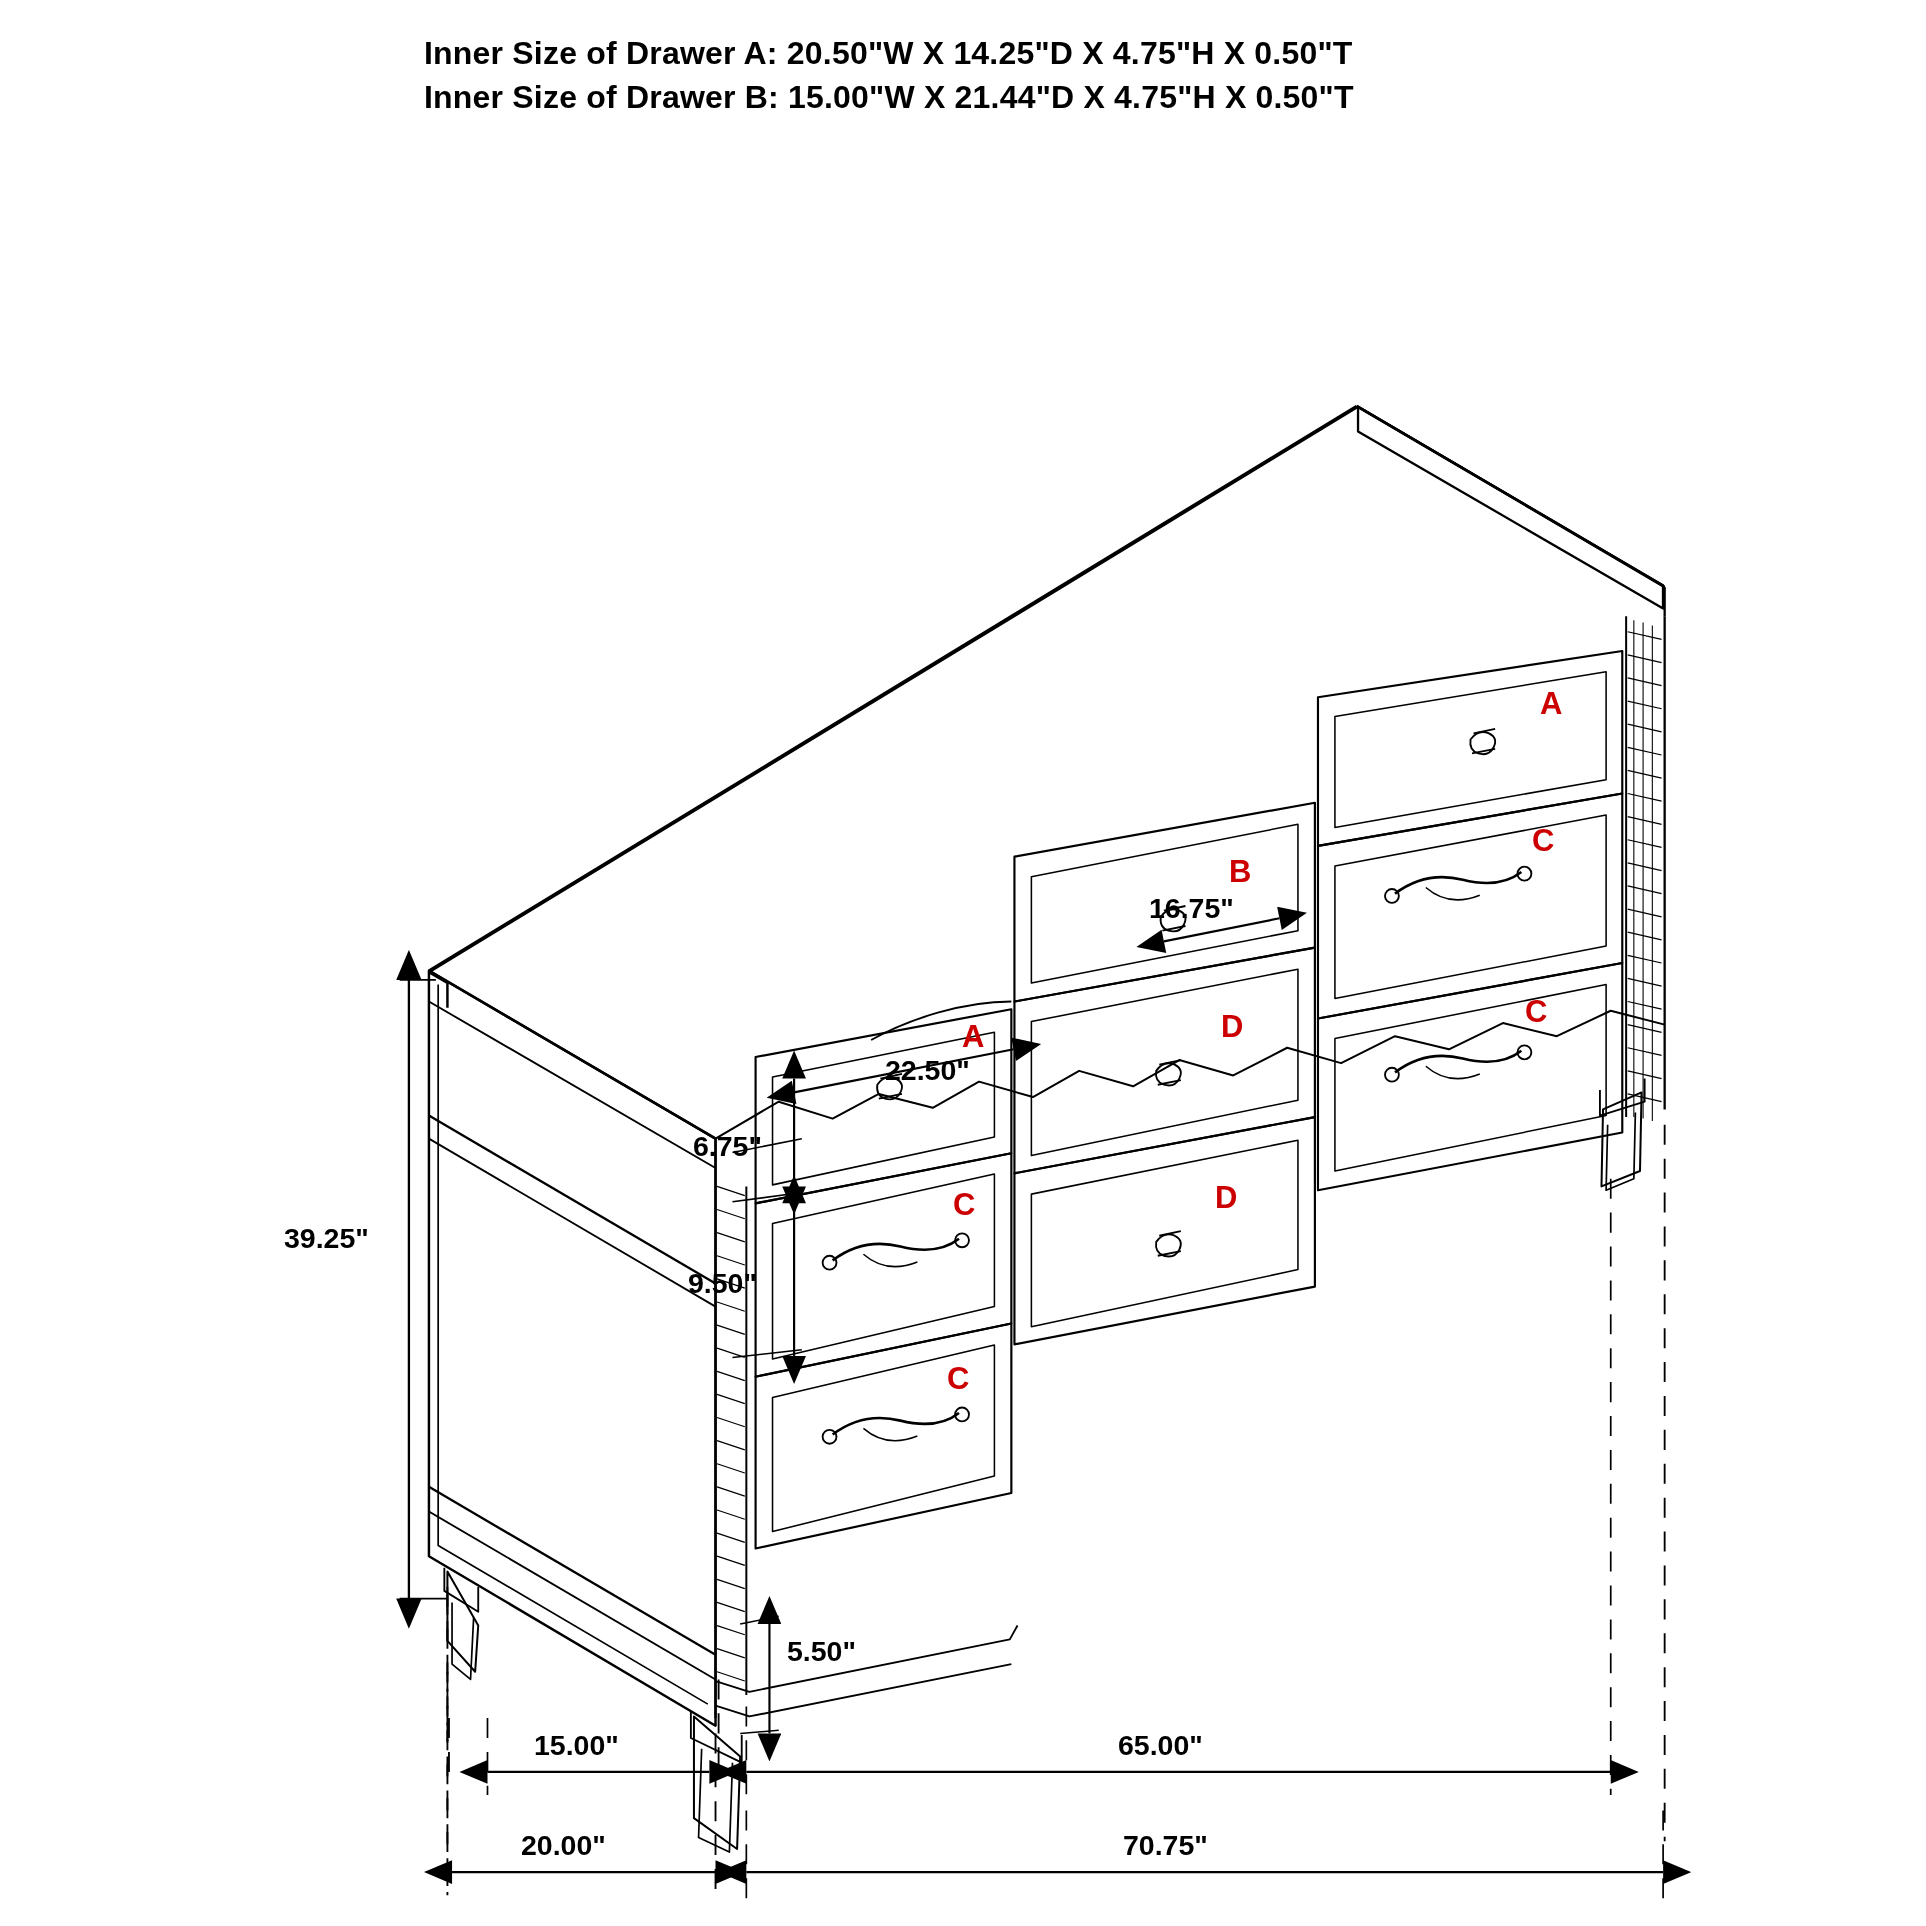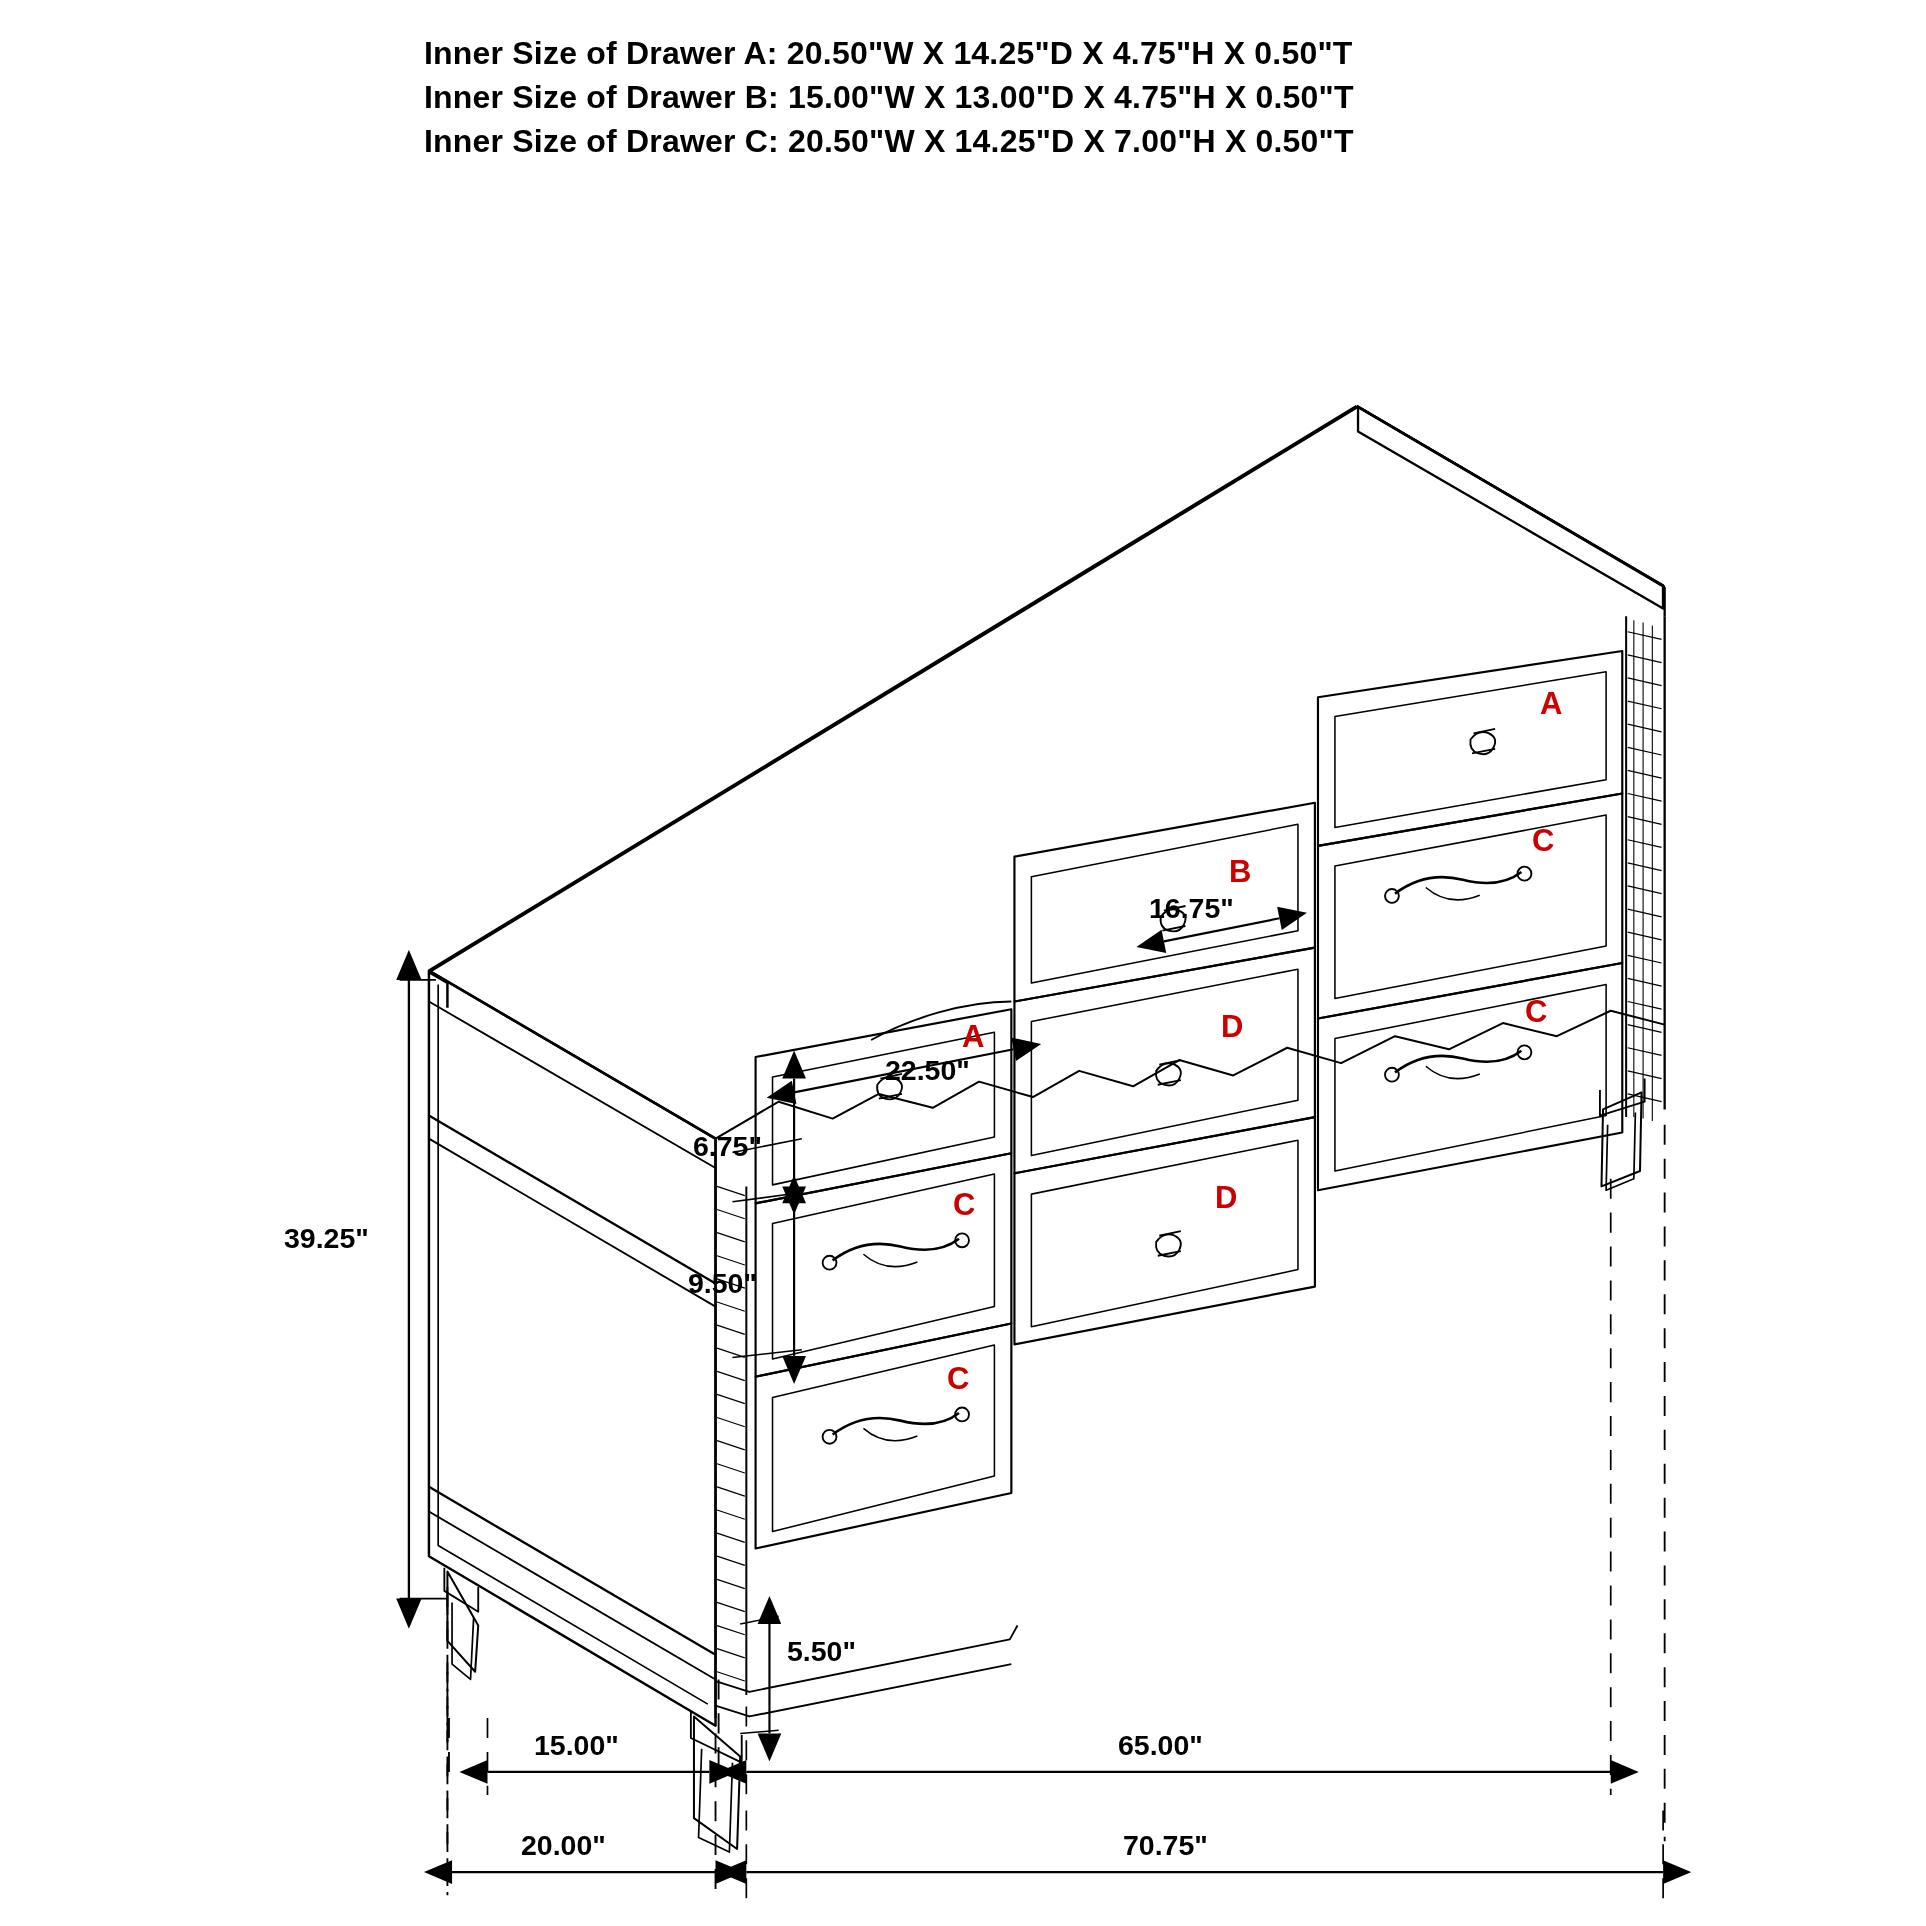--- a/index.html
+++ b/index.html
@@ -62,7 +62,7 @@
 
   <div class="spec-block">
     <div class="spec-line">Inner Size of Drawer A: 20.50"W X 14.25"D X 4.75"H X 0.50"T</div>
-    <div class="spec-line">Inner Size of Drawer B: 15.00"W X 13.00"D X 4.75"H X 0.50"T</div>
+    <div class="spec-line">Inner Size of Drawer B: 15.00"W X 21.44"D X 4.75"H X 0.50"T</div>
     <div class="spec-line">Inner Size of Drawer C: 20.50"W X 14.25"D X 7.00"H X 0.50"T</div>
   </div>
 

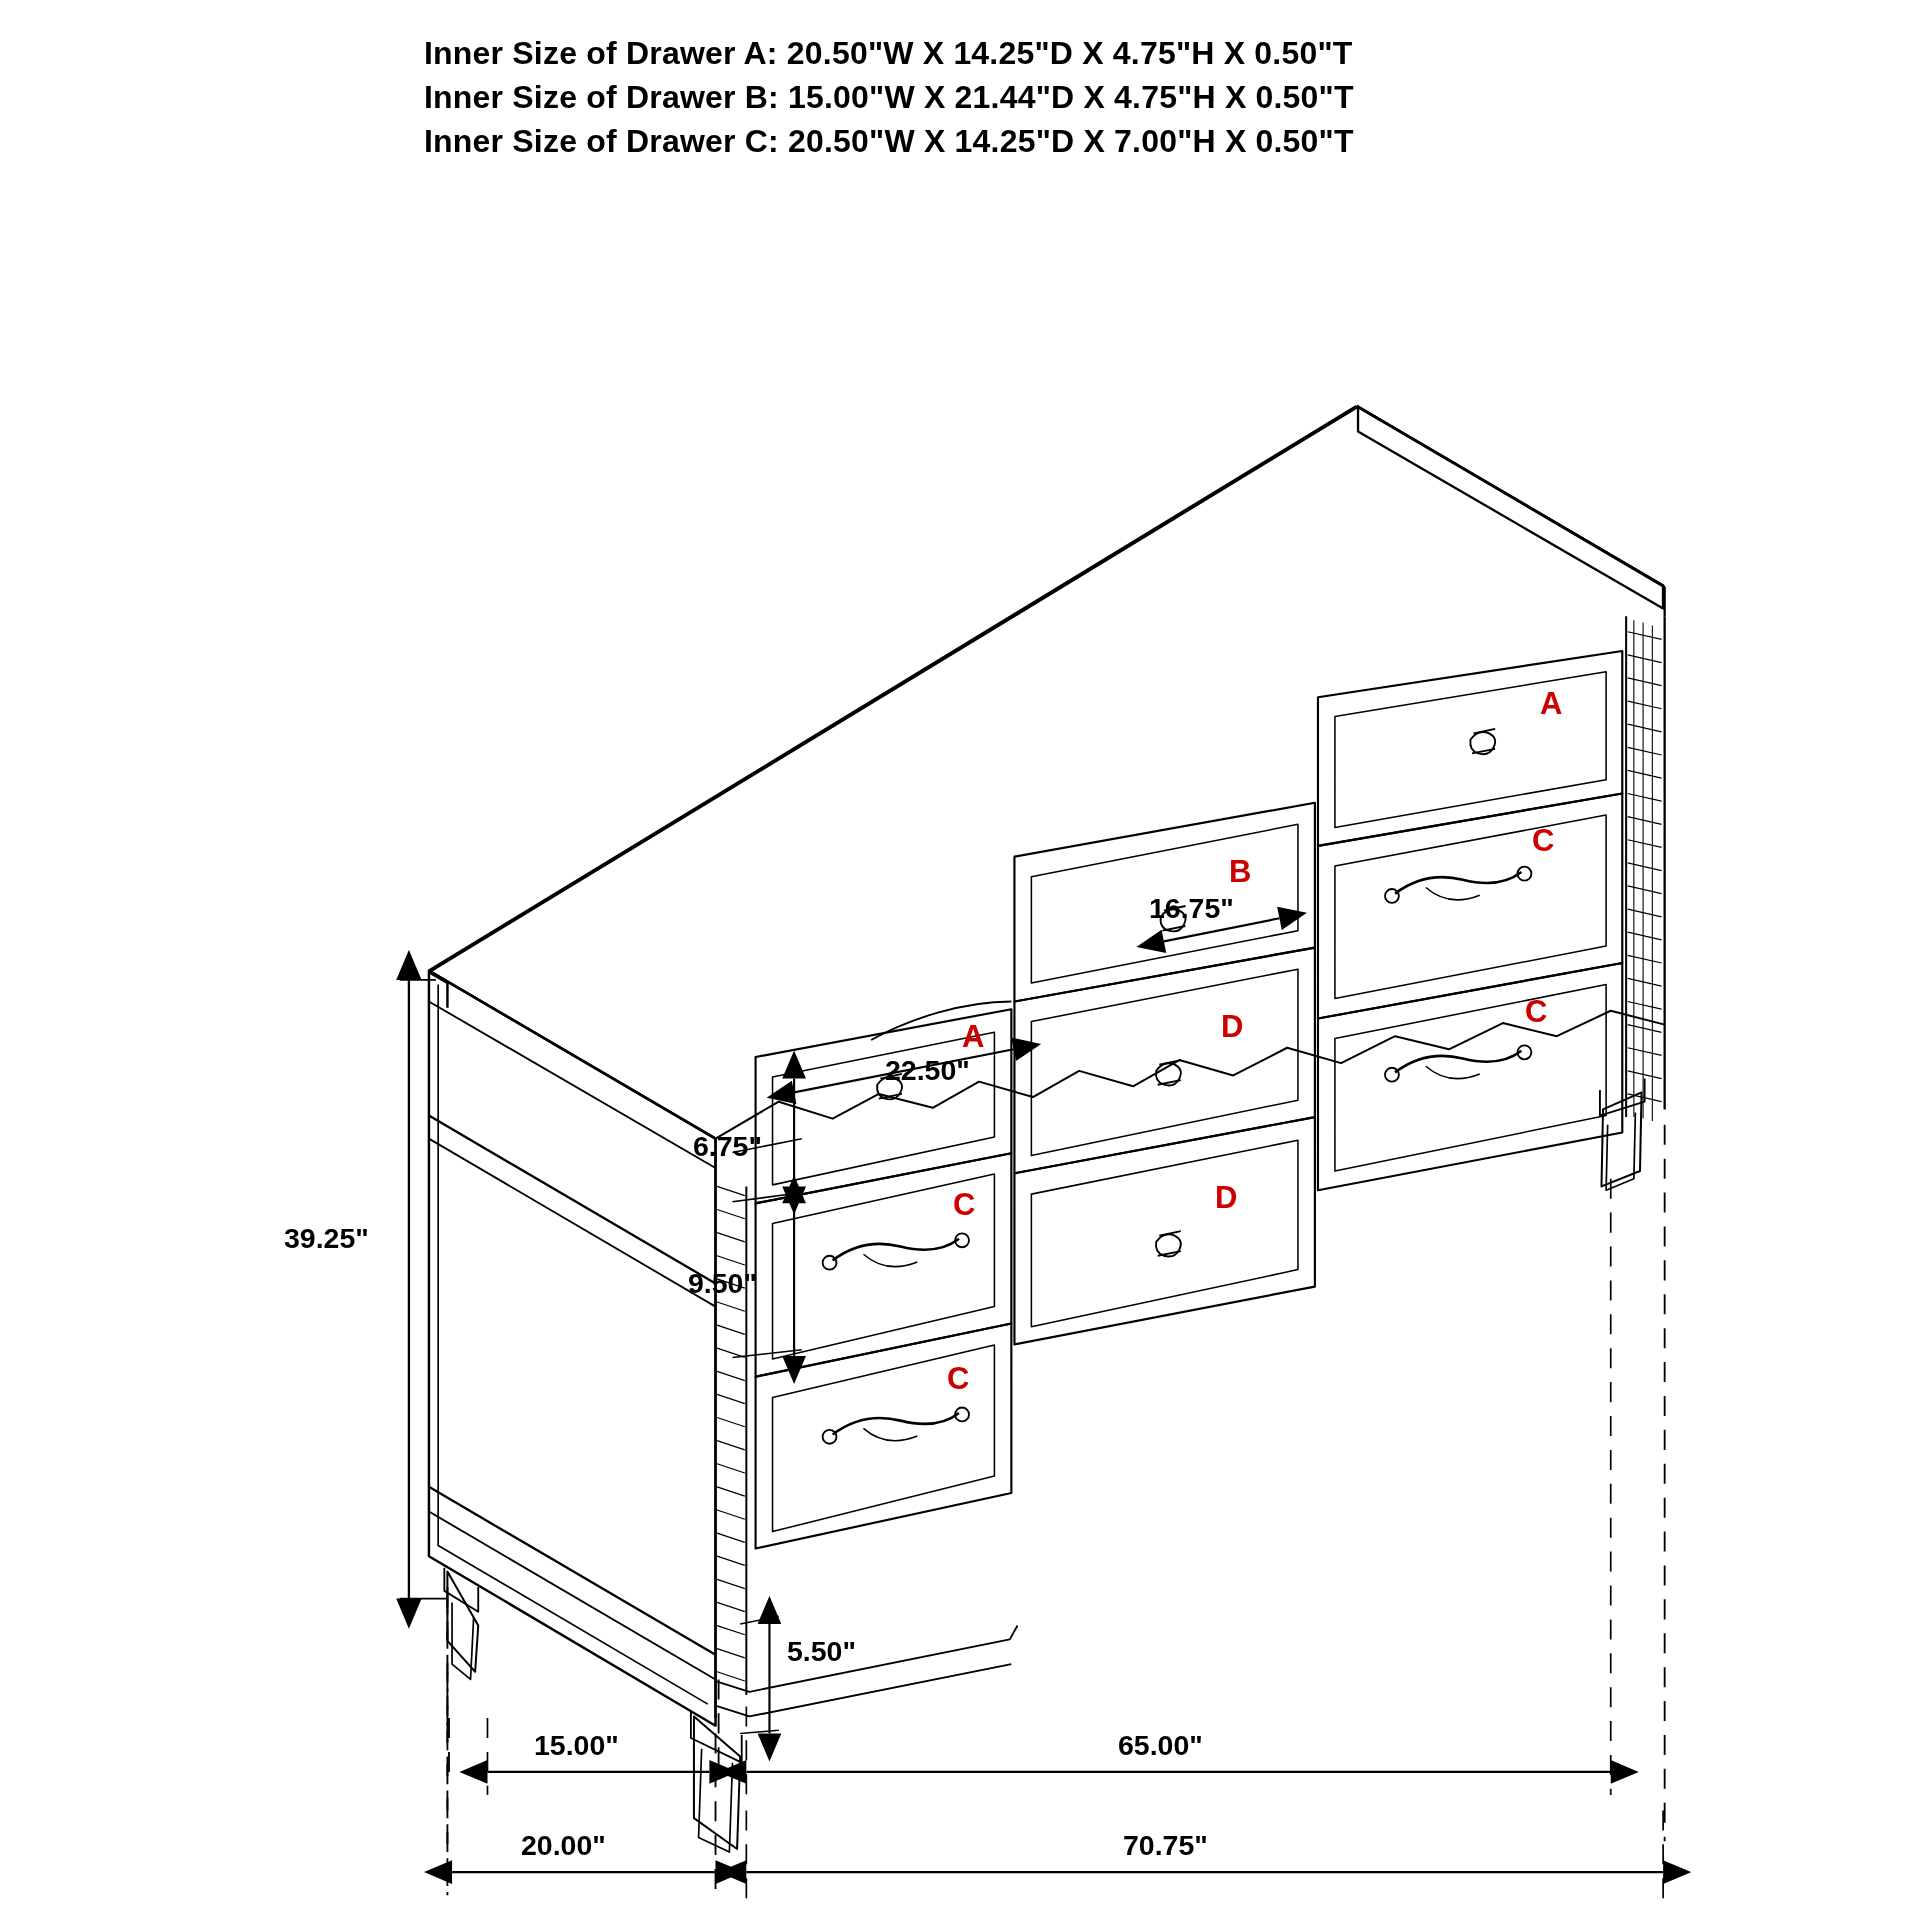--- a/index.html
+++ b/index.html
@@ -63,7 +63,6 @@
   <div class="spec-block">
     <div class="spec-line">Inner Size of Drawer A: 20.50"W X 14.25"D X 4.75"H X 0.50"T</div>
     <div class="spec-line">Inner Size of Drawer B: 15.00"W X 21.44"D X 4.75"H X 0.50"T</div>
-    <div class="spec-line">Inner Size of Drawer C: 20.50"W X 14.25"D X 7.00"H X 0.50"T</div>
   </div>
 
   <svg id="drawing" viewBox="0 0 2500 2500">

